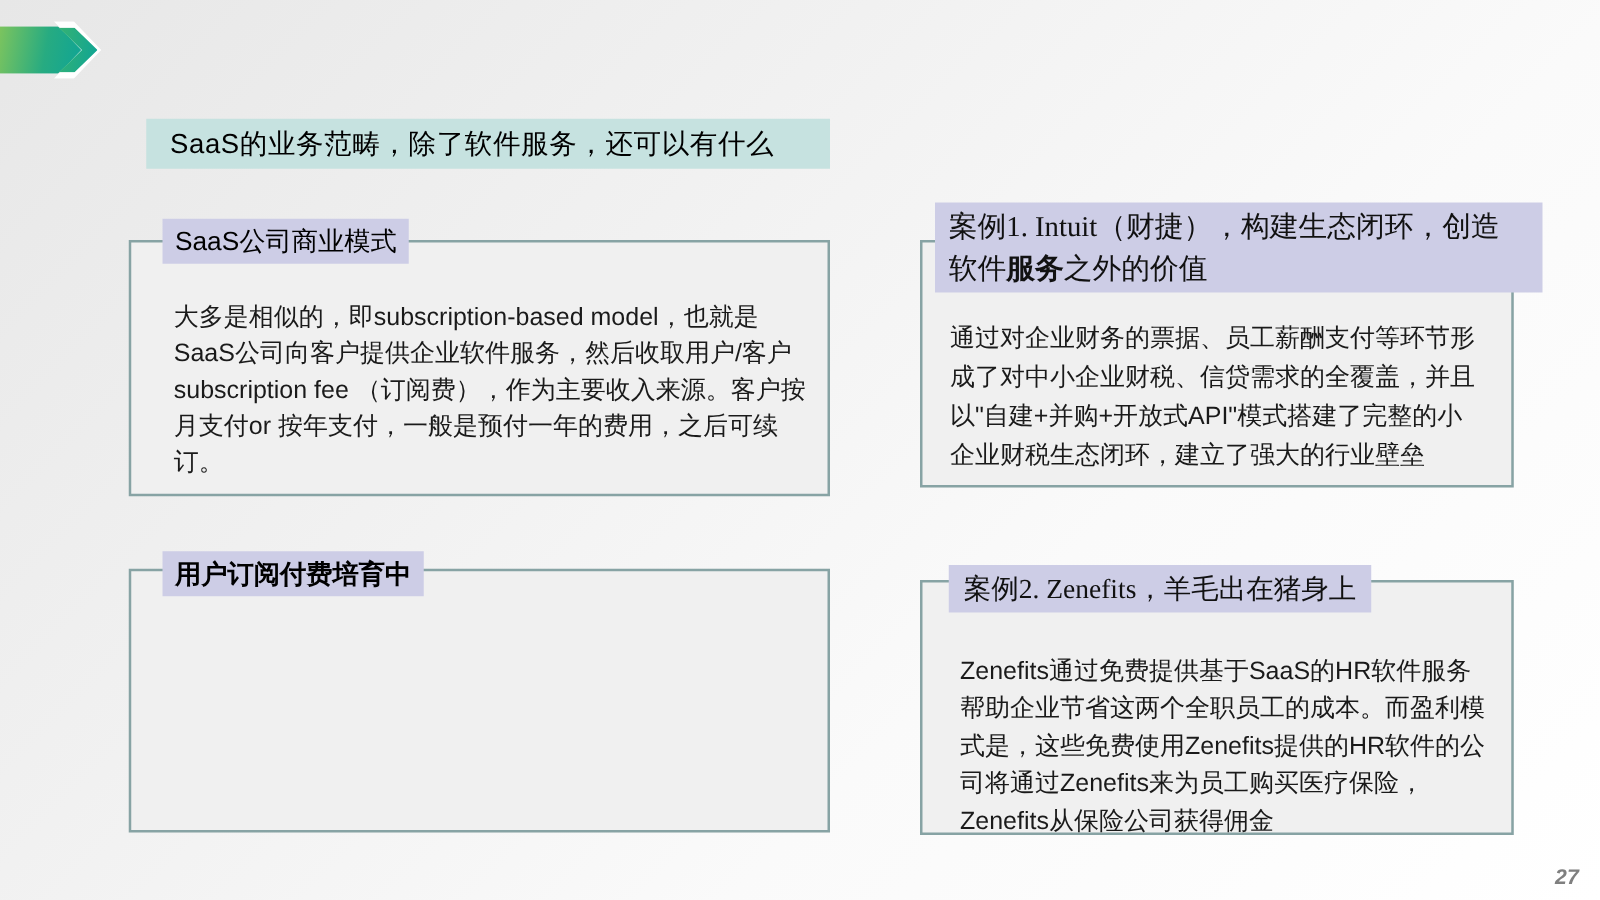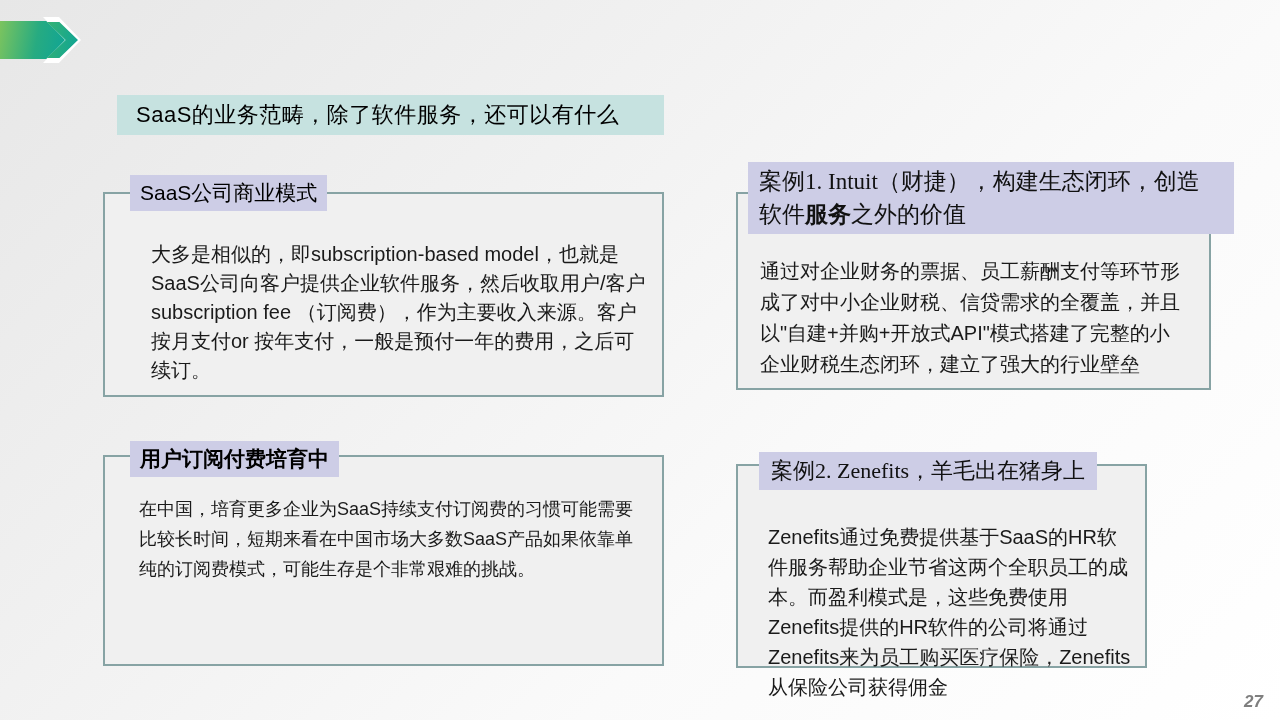--- a/index.html
+++ b/index.html
@@ -53,7 +53,7 @@
     font-family:"Liberation Serif","DejaVu Serif",serif;
     color:#111111; white-space:normal;
   }
-  .panel-l1 { left:103px; top:192px; width:561px; height:205px;padding-left:12px; }
+  .panel-l1 { left:103px; top:192px; width:561px; height:205px; }
   .panel-l1 .chip { left:25px; top:-19px; }
   .panel-l1 .body { padding:46px 16px 0 34px; font-size:20px; line-height:29px; color:#1a1a1a; }
 

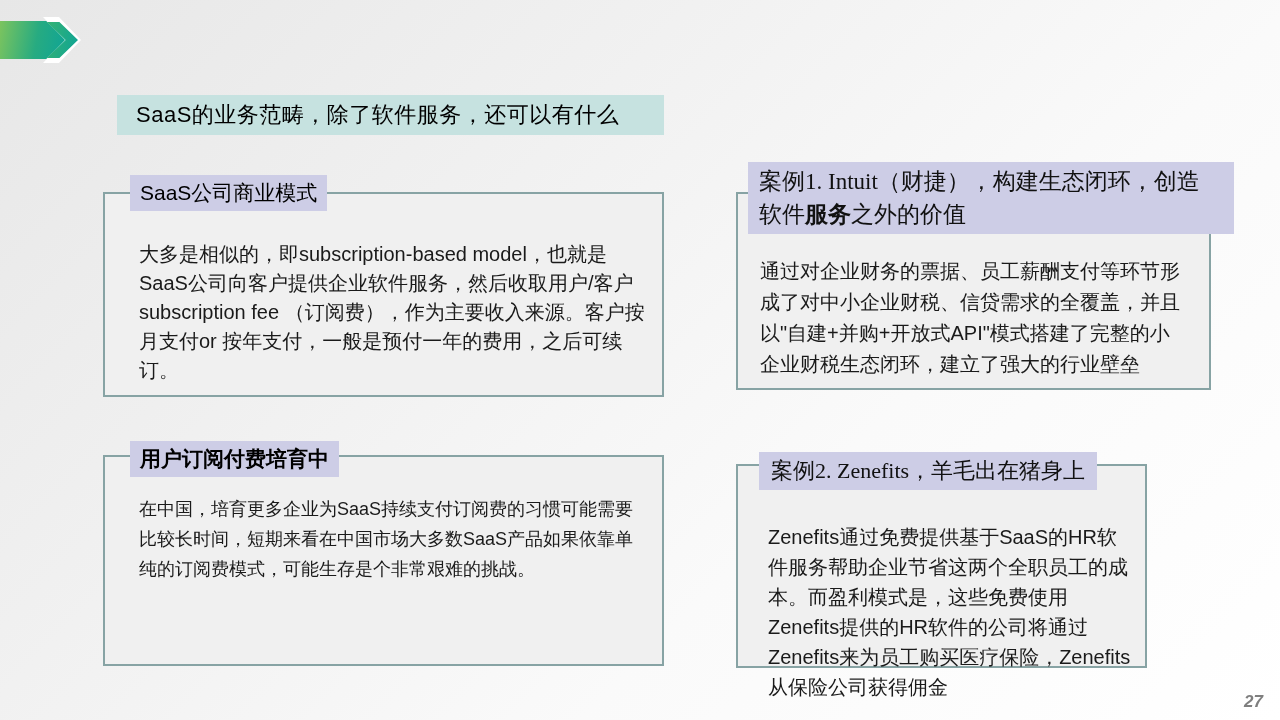--- a/index.html
+++ b/index.html
@@ -70,7 +70,7 @@
   .panel-r1 .chip .seg-bold { font-weight:bold; font-family:"Liberation Sans","DejaVu Sans",sans-serif; }
   .panel-r1 .body { padding:62px 28px 0 22px; font-size:20px; line-height:31px; color:#1a1a1a; }
 
-  .panel-r2 { left:736px; top:464px; width:411px; height:204px; }
+  .panel-r2 { left:736px; top:464px; width:475px; height:204px; }
   .panel-r2 .chip { left:21px; top:-14px; font-size:22px; padding:4px 12px; }
   .panel-r2 .body { padding:56px 14px 0 30px; font-size:20px; line-height:30px; color:#1a1a1a; }
 

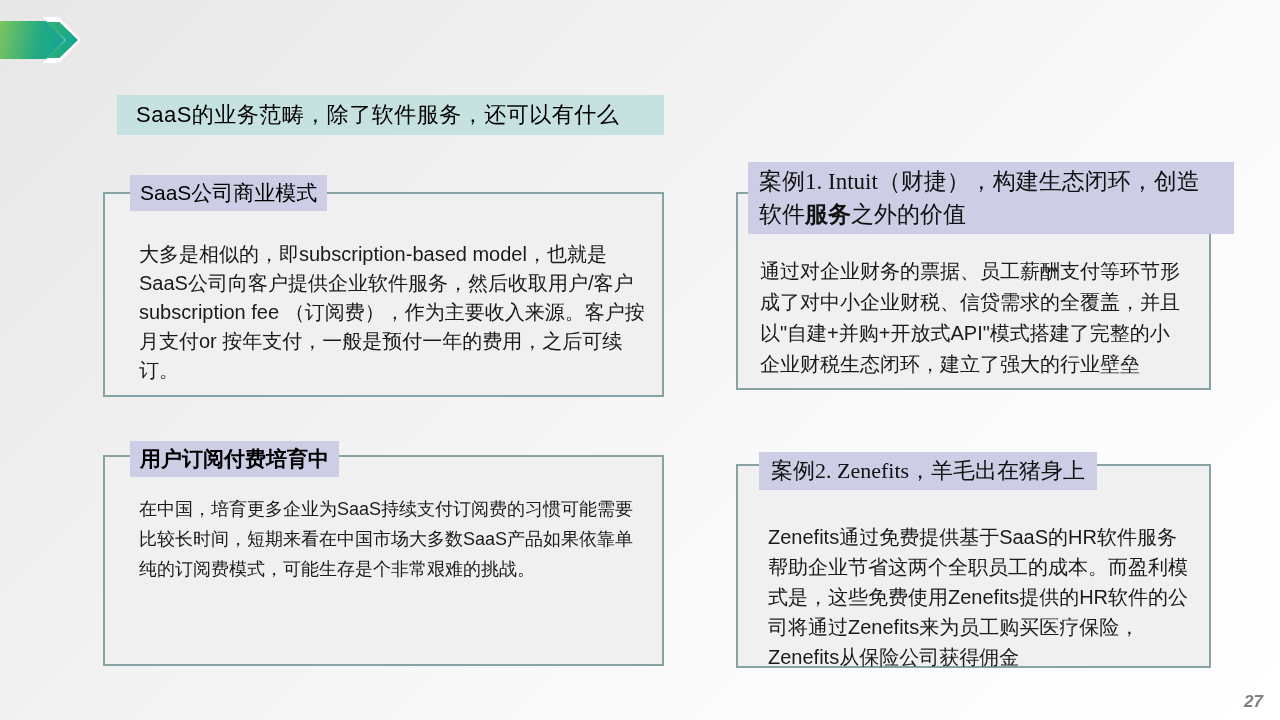--- a/index.html
+++ b/index.html
@@ -100,7 +100,6 @@
   <section class="panel panel-l2">
     <div class="chip chip-sans">用户订阅付费培育中</div>
     <div class="body">
-      <p>在中国，培育更多企业为SaaS持续支付订阅费的习惯可能需要比较长时间，短期来看在中国市场大多数SaaS产品如果依靠单纯的订阅费模式，可能生存是个非常艰难的挑战。</p>
     </div>
   </section>
 

